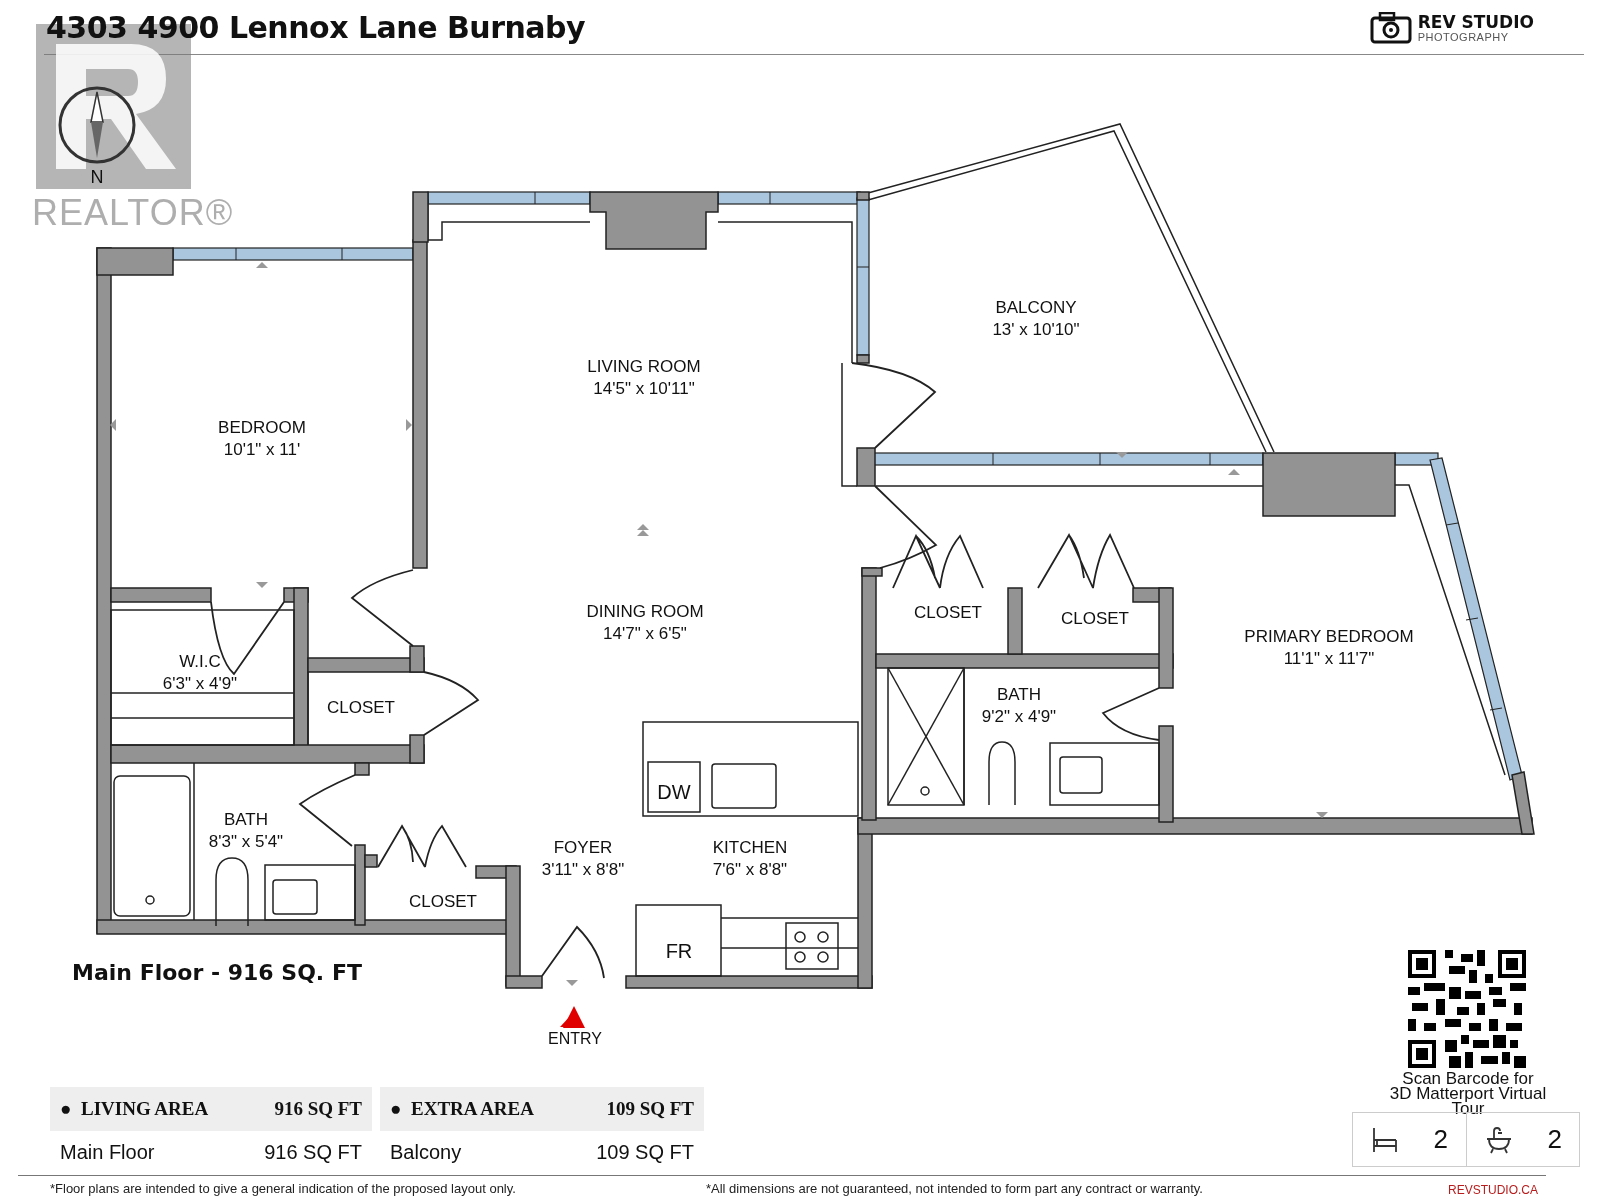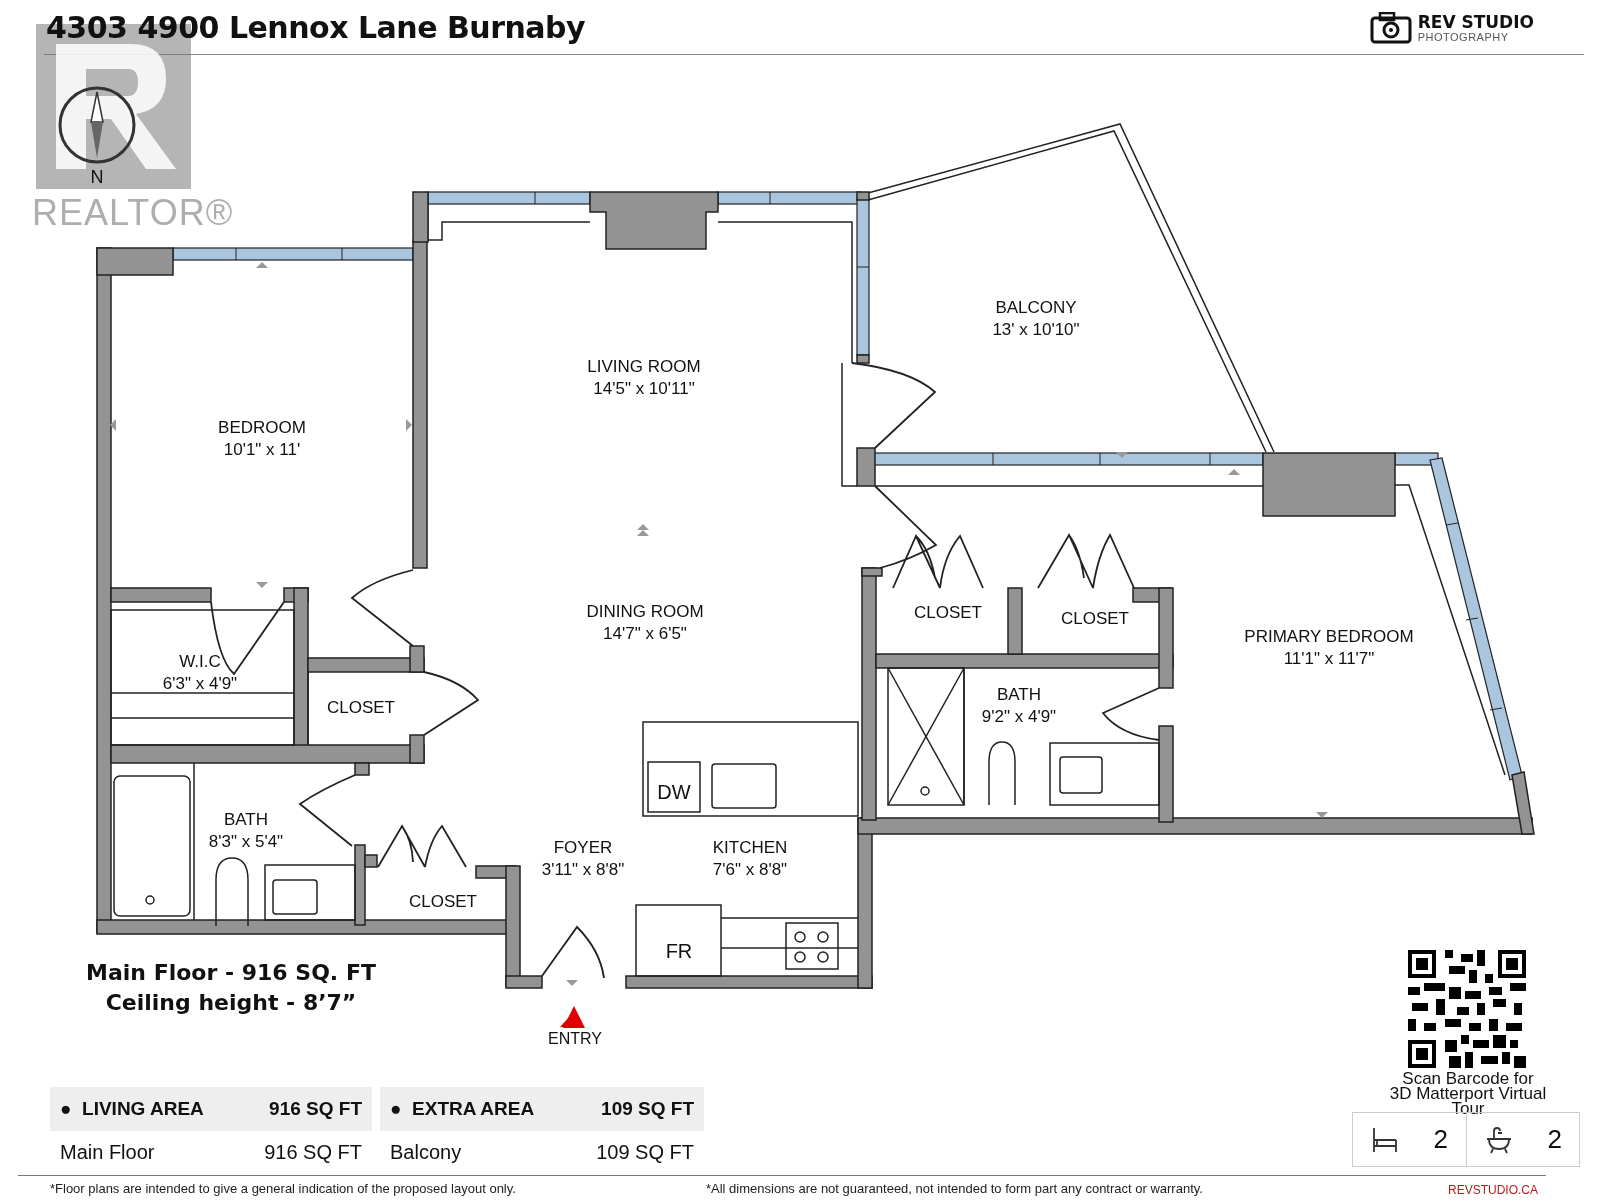--- a/index.html
+++ b/index.html
@@ -14,7 +14,7 @@
   .watermark .box { position:absolute; left:4px; top:0; width:155px; height:165px; background:rgba(120,120,120,0.55); }
   .watermark .wtext { position:absolute; left:0; top:168px; font-size:36px; color:rgba(120,120,120,0.6); letter-spacing:1px; }
   .plan { position:absolute; left:0; top:0; z-index:2; }
-  .floorinfo { position:absolute; left:86px; top:958px; width:290px; text-align:center; font-family:"DejaVu Sans", sans-serif; font-weight:bold; font-size:22px; line-height:30px; }
+  .floorinfo { position:absolute; left:72px; top:958px; width:290px; text-align:center; font-family:"DejaVu Sans", sans-serif; font-weight:bold; font-size:22px; line-height:30px; }
   .entry-label { position:absolute; left:548px; top:1030px; font-size:16px; }
   .areas { position:absolute; left:50px; top:1087px; }
   .area-head { position:absolute; top:0; height:44px; background:#eeeeee; display:flex; align-items:center; justify-content:space-between; padding:8px 10px; box-sizing:border-box; font-family:Liberation Sans, sans-serif; font-weight:bold; font-size:19px; }

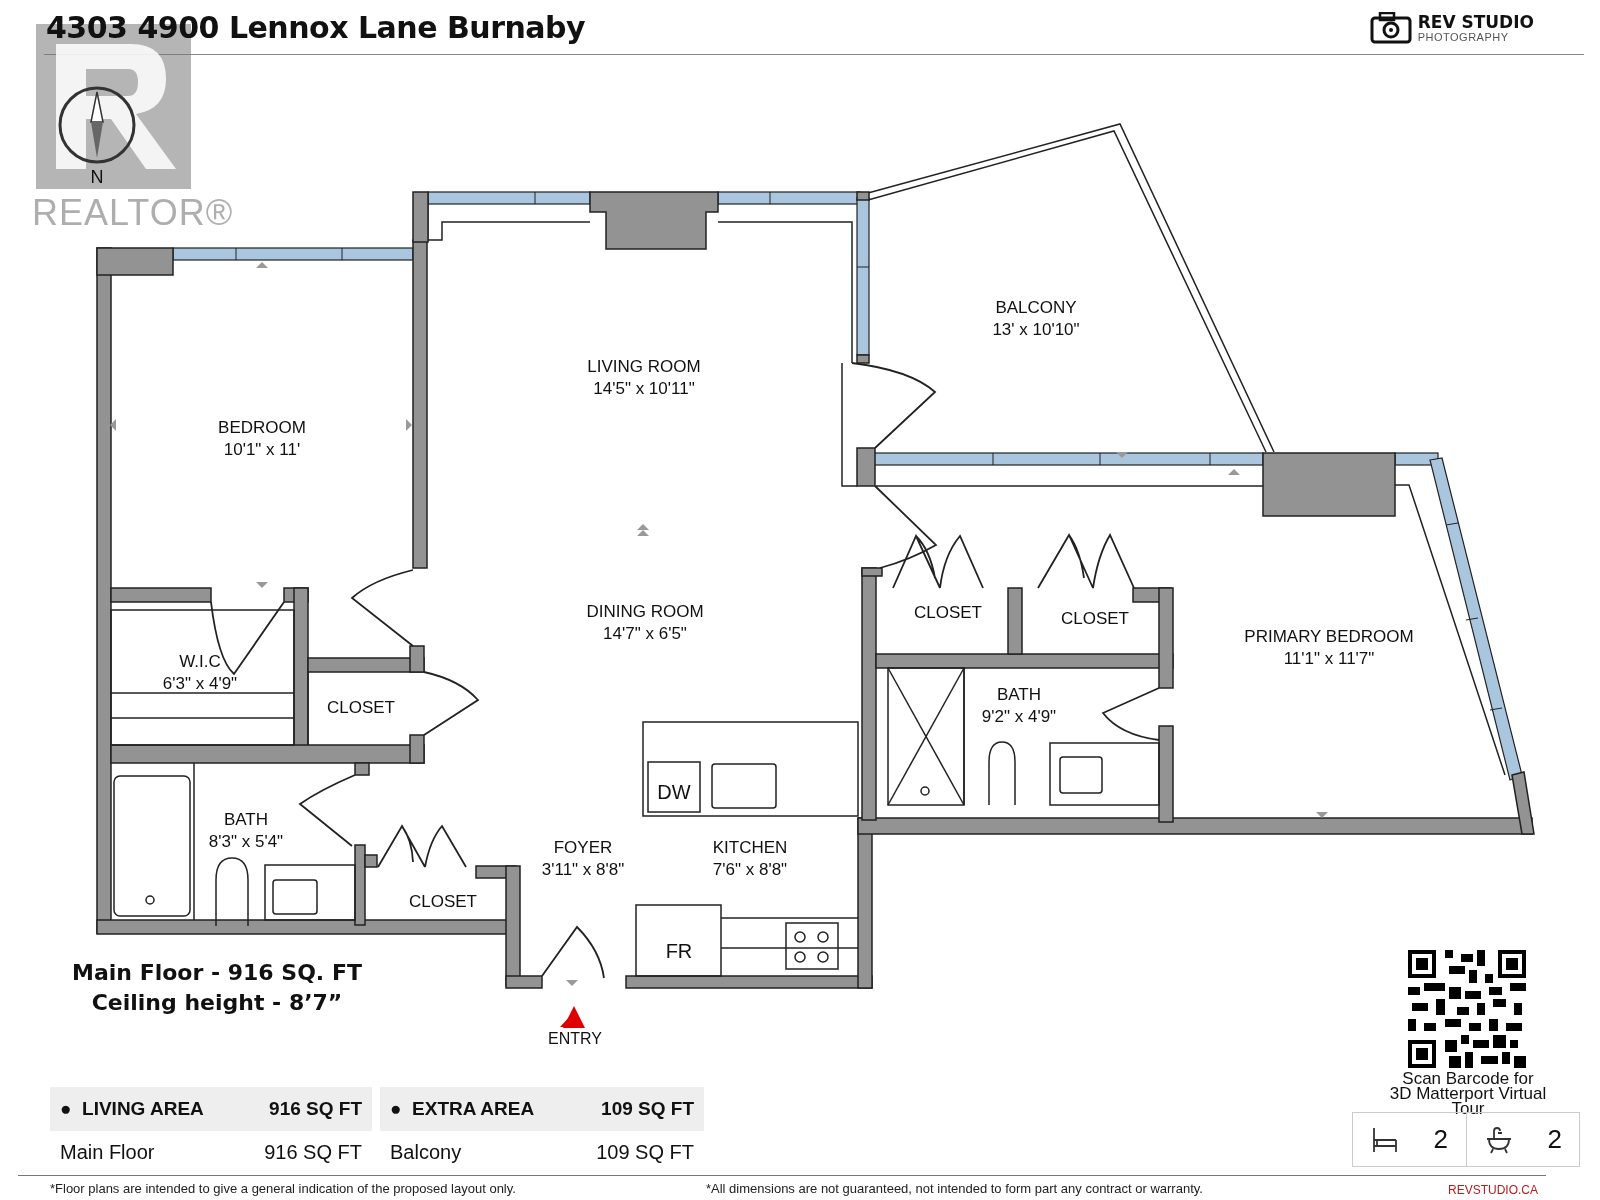--- a/index.html
+++ b/index.html
@@ -246,7 +246,6 @@
 
 <div class="floorinfo">
   <div>Main Floor - 916 SQ. FT</div>
-  <div>Ceiling height - 8’7”</div>
 </div>
 <div class="entry-label">ENTRY</div>
 

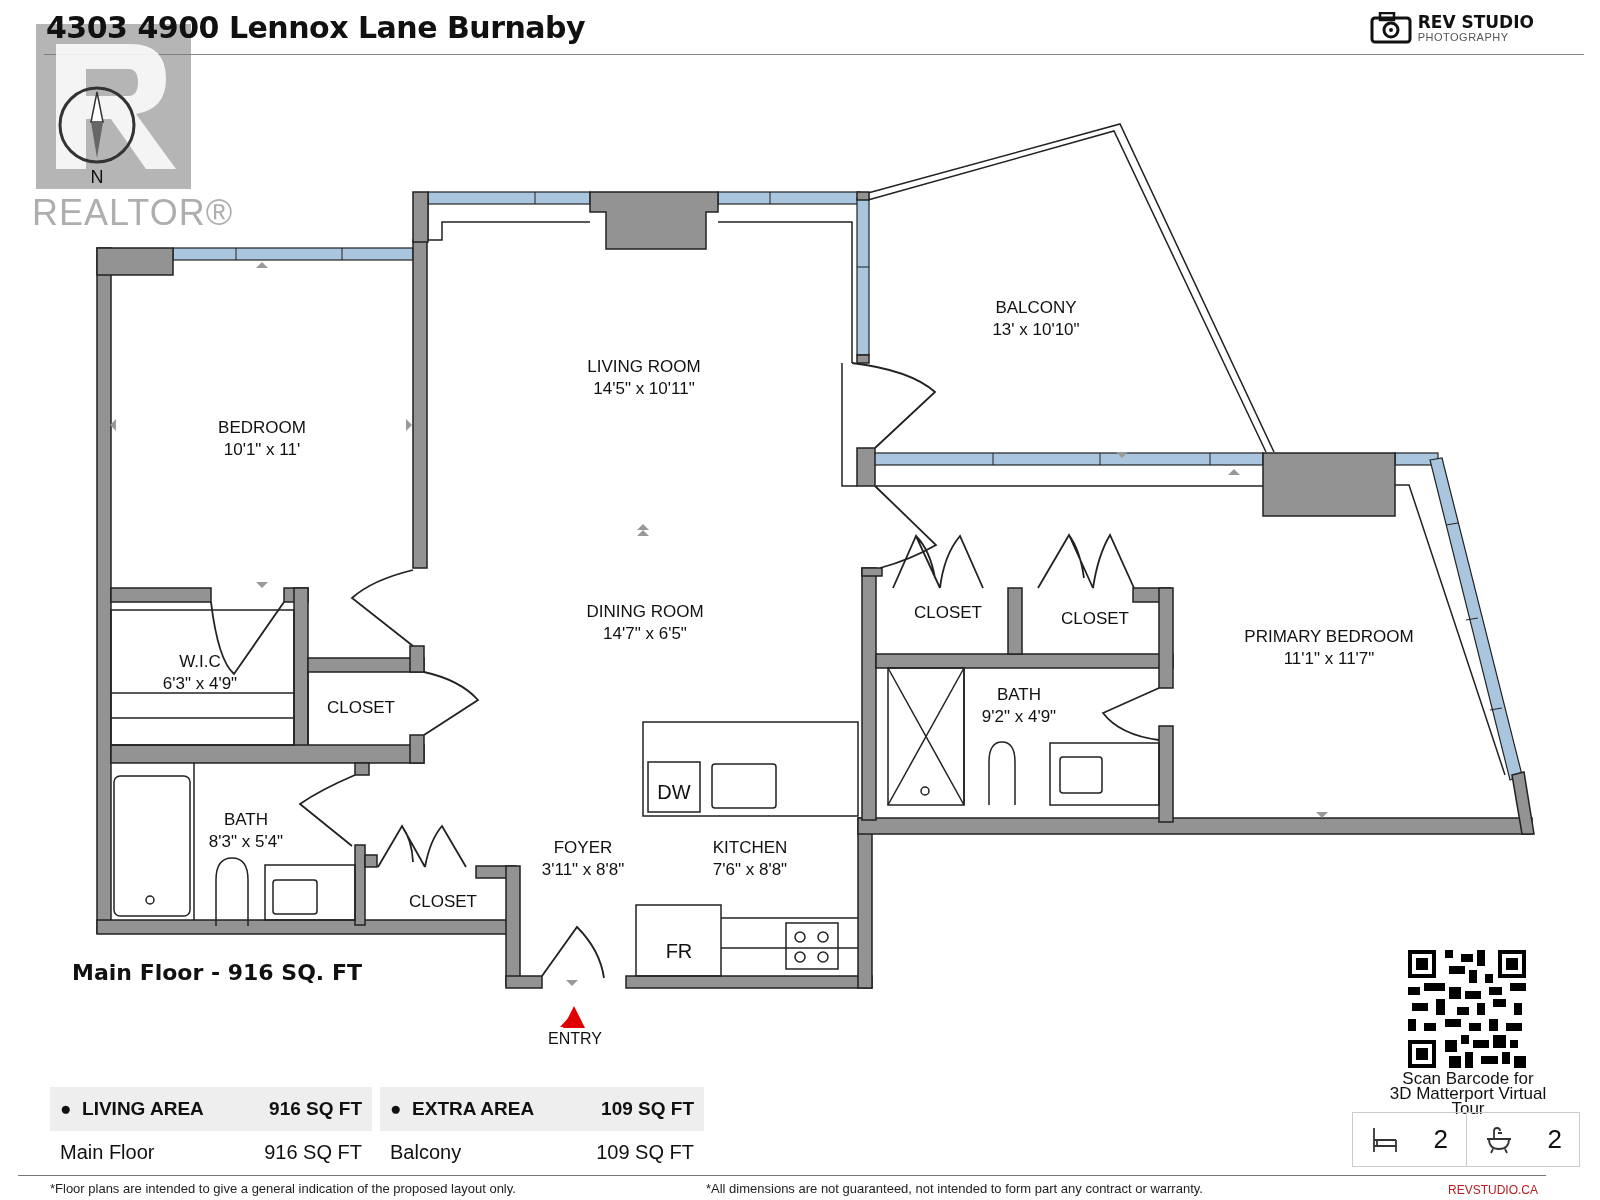--- a/index.html
+++ b/index.html
@@ -17,7 +17,7 @@
   .floorinfo { position:absolute; left:72px; top:958px; width:290px; text-align:center; font-family:"DejaVu Sans", sans-serif; font-weight:bold; font-size:22px; line-height:30px; }
   .entry-label { position:absolute; left:548px; top:1030px; font-size:16px; }
   .areas { position:absolute; left:50px; top:1087px; }
-  .area-head { position:absolute; top:0; height:44px; background:#eeeeee; display:flex; align-items:center; justify-content:space-between; padding:8px 10px; box-sizing:border-box; font-family:Liberation Sans, sans-serif; font-weight:bold; font-size:19px; }
+  .area-head { position:absolute; top:0; height:44px; background:#eeeeee; display:flex; align-items:center; justify-content:space-between; padding:8px 10px; box-sizing:border-box; font-family:Liberation Serif, serif; font-weight:bold; font-size:19px; }
   .area-row { position:absolute; top:50px; height:30px; display:flex; justify-content:space-between; align-items:center; padding:0 10px; box-sizing:border-box; font-size:20px; }
   .hr-bottom { position:absolute; left:18px; right:54px; top:1175px; height:1px; background:#777; }
   .foot { position:absolute; top:1181px; font-size:13px; color:#222; }

